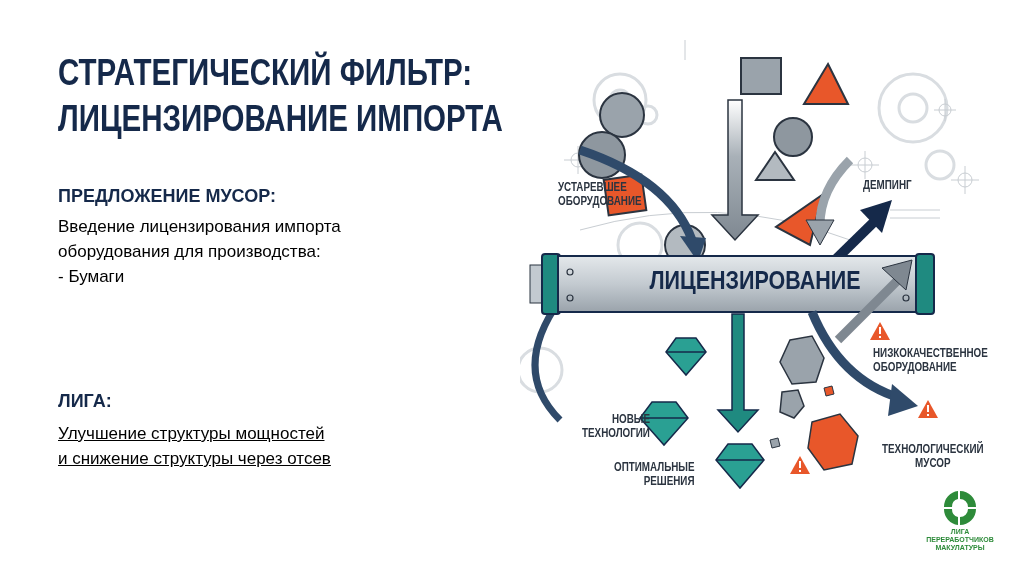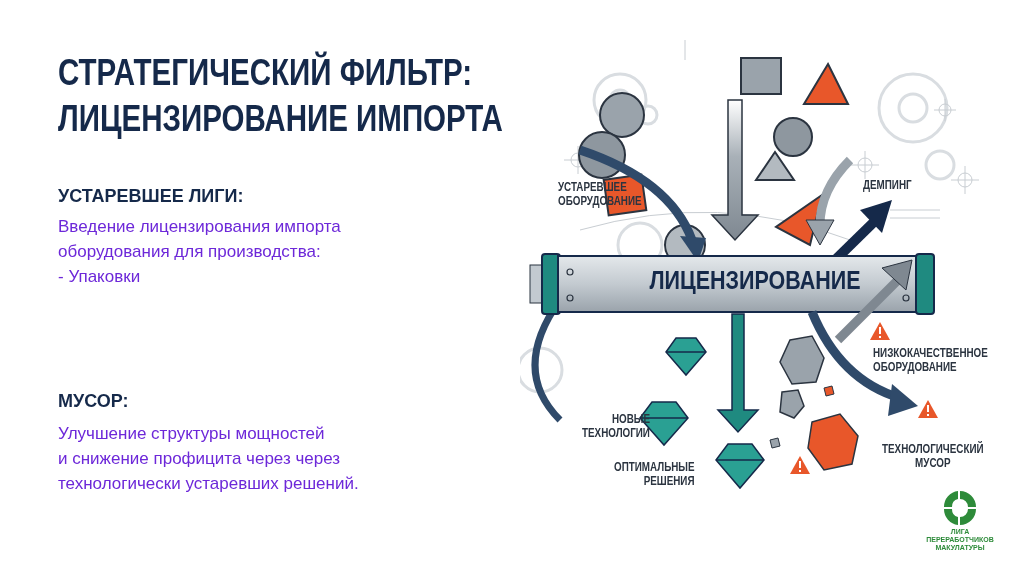--- a/index.html
+++ b/index.html
@@ -59,7 +59,7 @@
   <div>ЛИЦЕНЗИРОВАНИЕ ИМПОРТА</div>
 </div>
 
-<div class="section-heading" style="top:186px;">УСТАРЕВШЕЕ ЛИГИ:</div>
+<div class="section-heading" style="top:186px;">ПРЕДЛОЖЕНИЕ МУСОР:</div>
 <div class="section-body" style="top:214px;">
   <div>Введение лицензирования импорта</div>
   <div>оборудования для производства:</div>

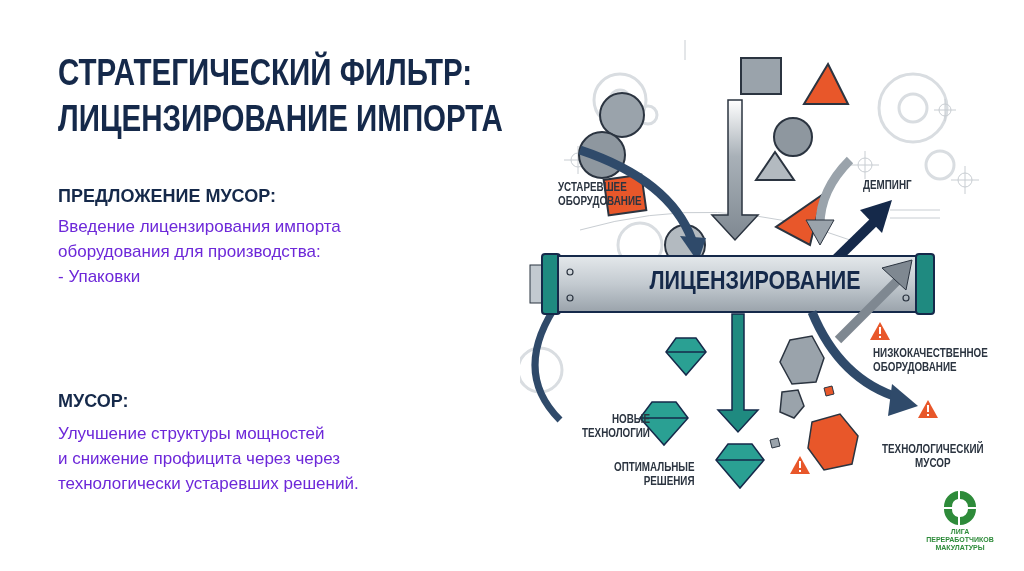--- a/index.html
+++ b/index.html
@@ -21,7 +21,7 @@
   }
   .section-body {
     position: absolute; left: 58px;
-    font-size: 17px; line-height: 25px; color: #6d28d9;
+    font-size: 17px; line-height: 25px; color: #000000;
     white-space: nowrap;
   }
   .section-body div { white-space: nowrap; }

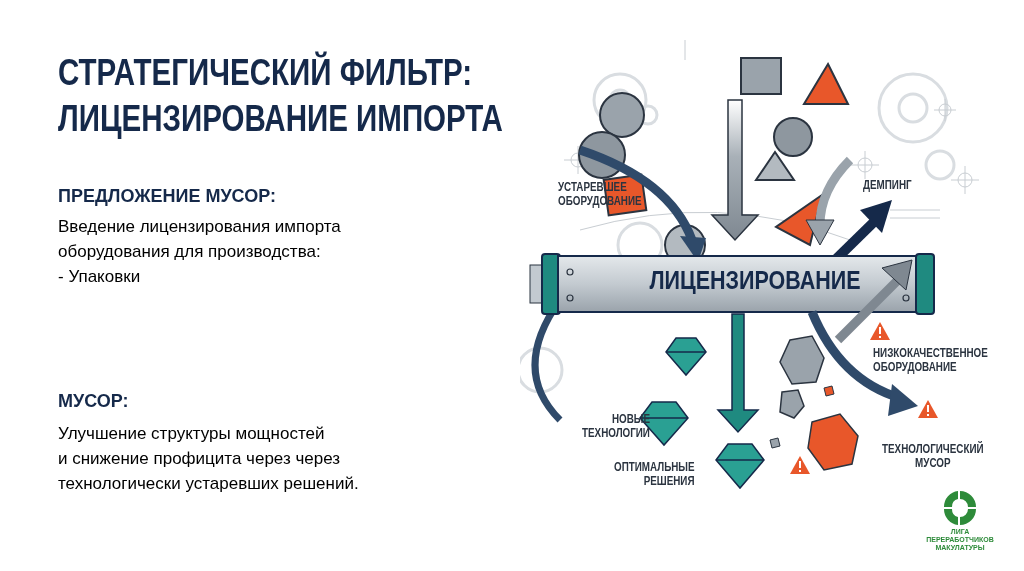--- a/index.html
+++ b/index.html
@@ -63,7 +63,7 @@
 <div class="section-body" style="top:214px;">
   <div>Введение лицензирования импорта</div>
   <div>оборудования для производства:</div>
-  <div>- Упаковки</div>
+  <div>- Бумаги</div>
 </div>
 
 <div class="section-heading" style="top:391px;">МУСОР:</div>

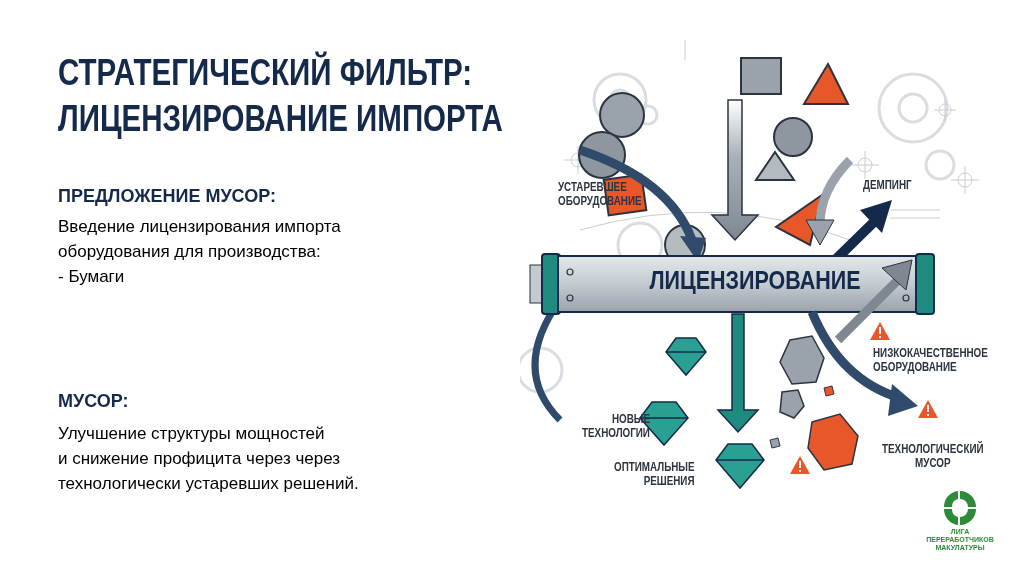--- a/index.html
+++ b/index.html
@@ -66,7 +66,7 @@
   <div>- Бумаги</div>
 </div>
 
-<div class="section-heading" style="top:391px;">МУСОР:</div>
+<div class="section-heading" style="top:391px;">ЛИГА:</div>
 <div class="section-body" style="top:421px;">
   <div>Улучшение структуры мощностей</div>
   <div>и снижение профицита через через</div>

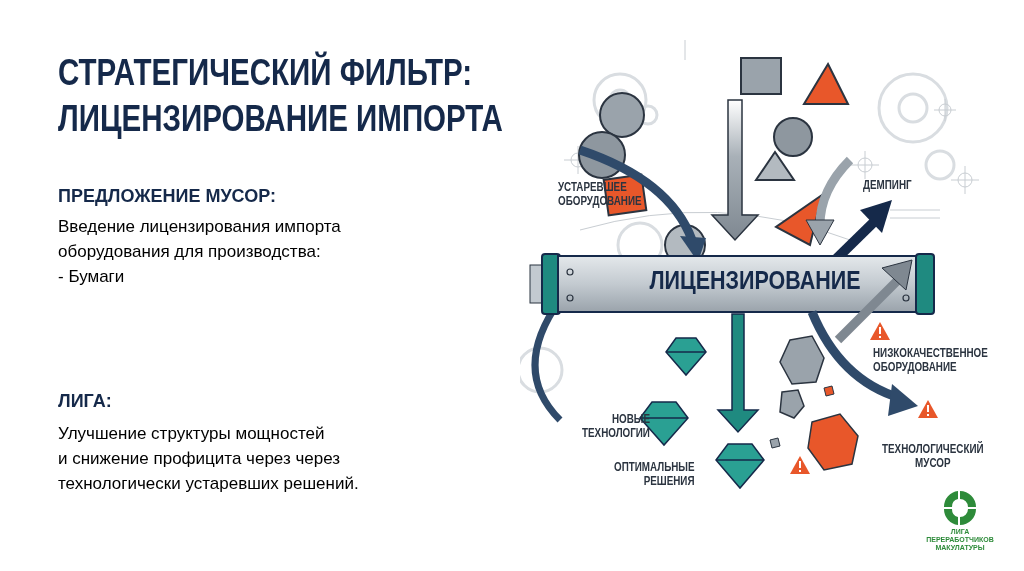--- a/index.html
+++ b/index.html
@@ -67,7 +67,7 @@
 </div>
 
 <div class="section-heading" style="top:391px;">ЛИГА:</div>
-<div class="section-body" style="top:421px;">
+<div class="section-body" style="top:421px;text-decoration:underline;">
   <div>Улучшение структуры мощностей</div>
   <div>и снижение профицита через через</div>
   <div>технологически устаревших решений.</div>

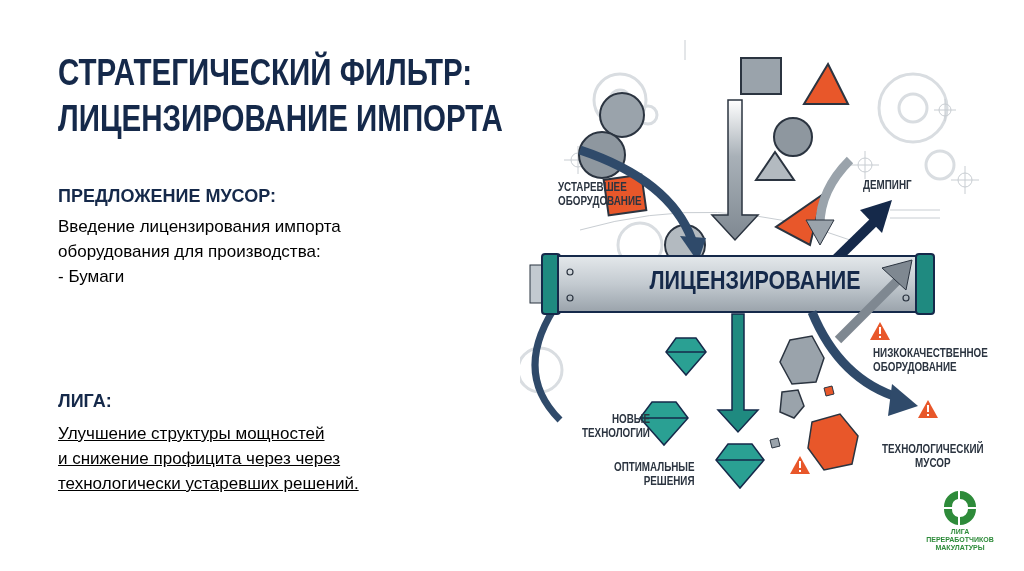--- a/index.html
+++ b/index.html
@@ -69,7 +69,7 @@
 <div class="section-heading" style="top:391px;">ЛИГА:</div>
 <div class="section-body" style="top:421px;text-decoration:underline;">
   <div>Улучшение структуры мощностей</div>
-  <div>и снижение профицита через через</div>
+  <div>и снижение структуры через отсев</div>
   <div>технологически устаревших решений.</div>
 </div>
 

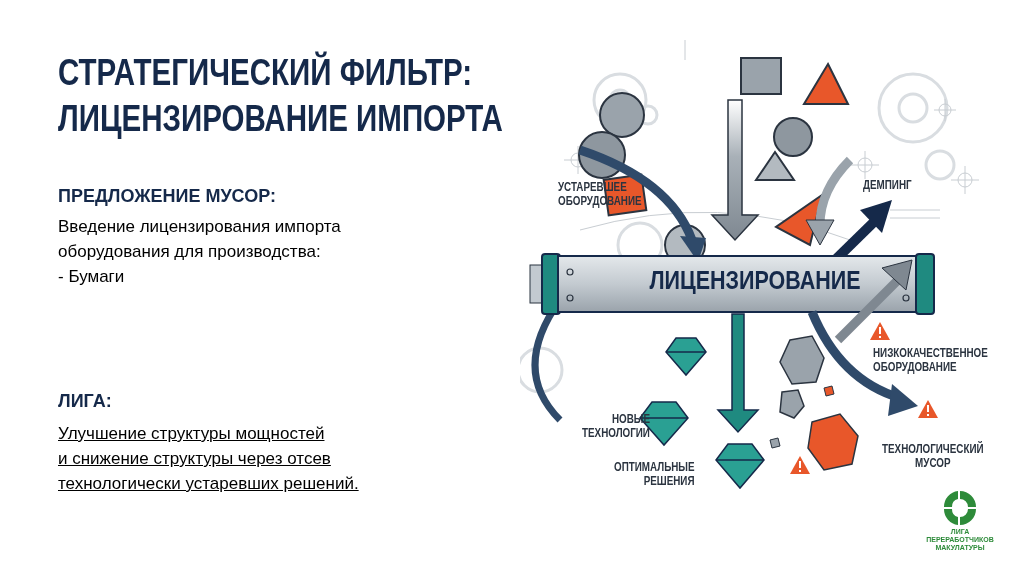--- a/index.html
+++ b/index.html
@@ -70,7 +70,6 @@
 <div class="section-body" style="top:421px;text-decoration:underline;">
   <div>Улучшение структуры мощностей</div>
   <div>и снижение структуры через отсев</div>
-  <div>технологически устаревших решений.</div>
 </div>
 
 <div class="diagram">

